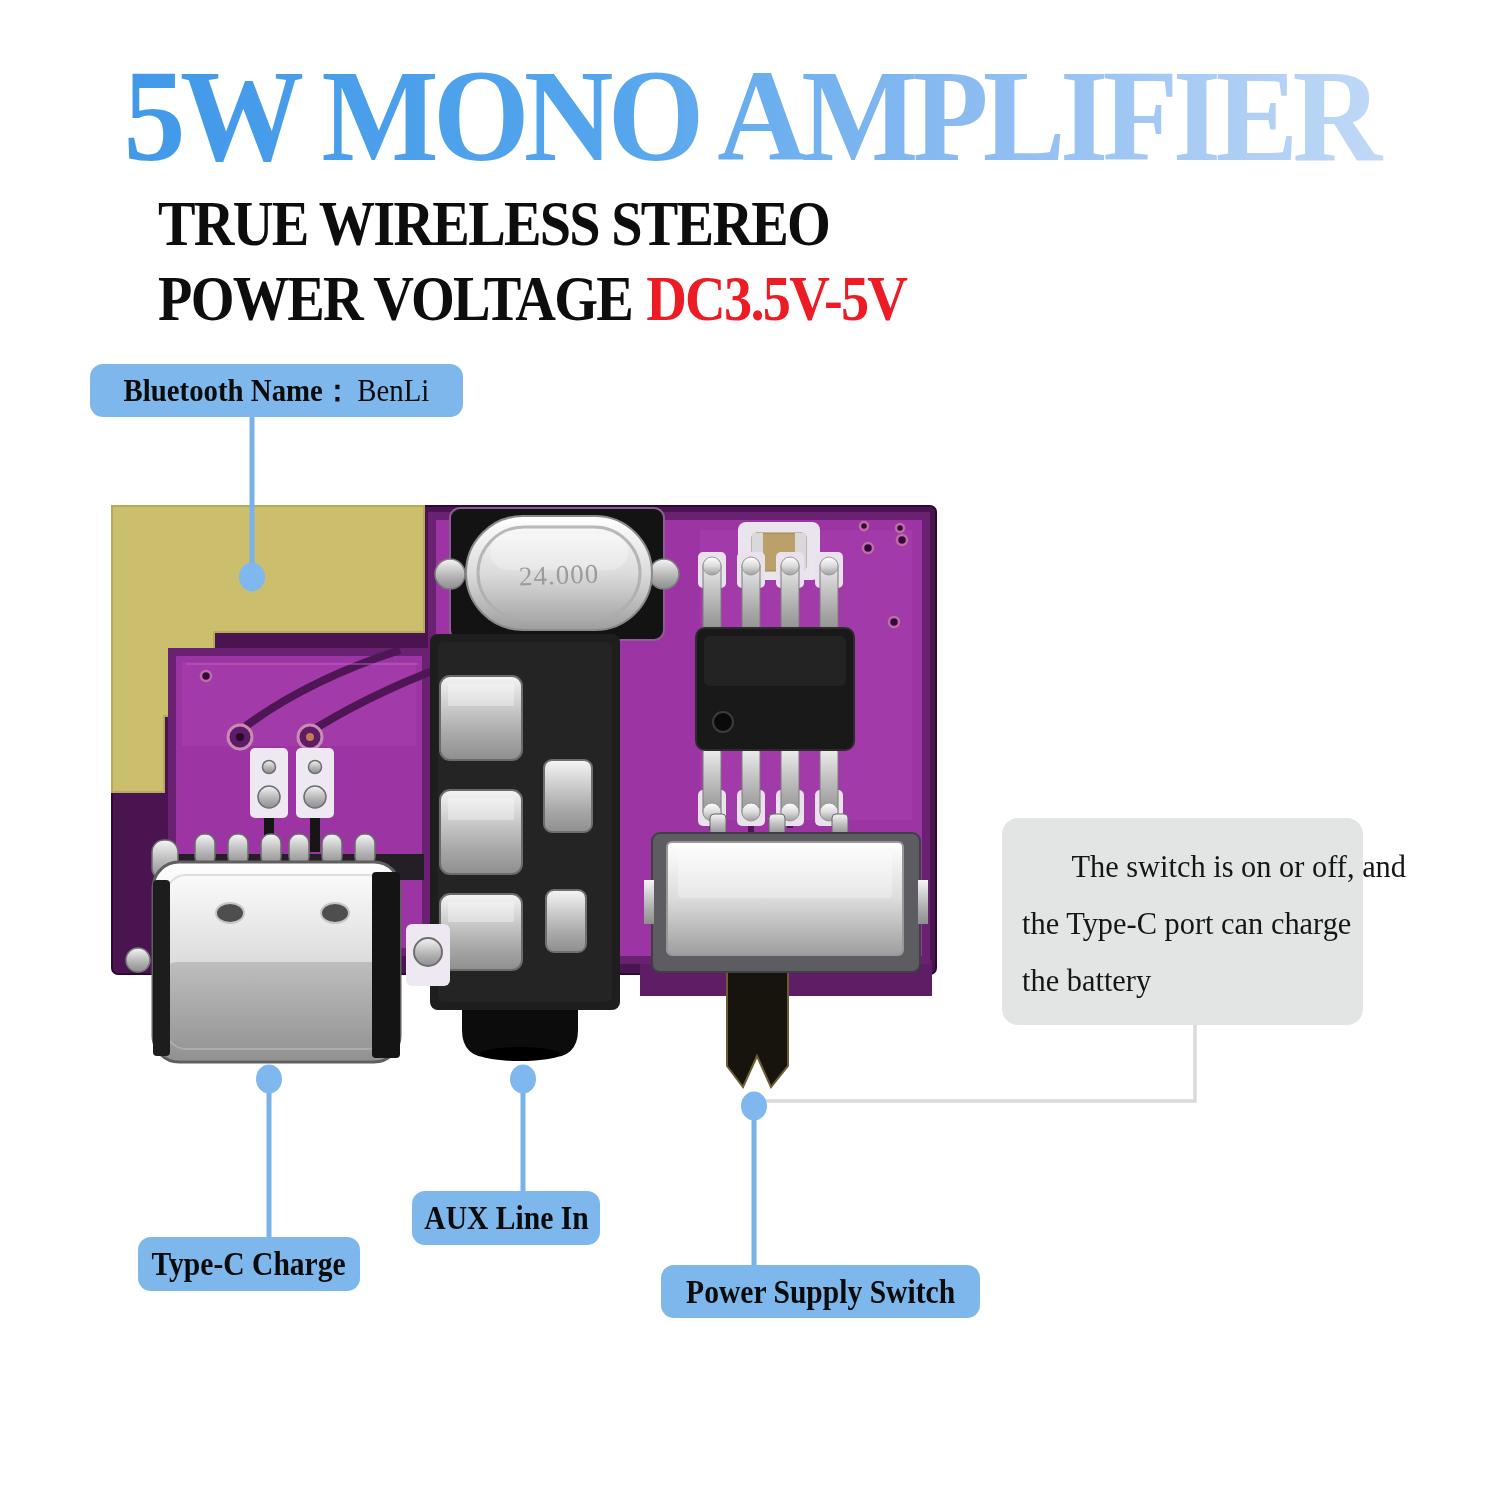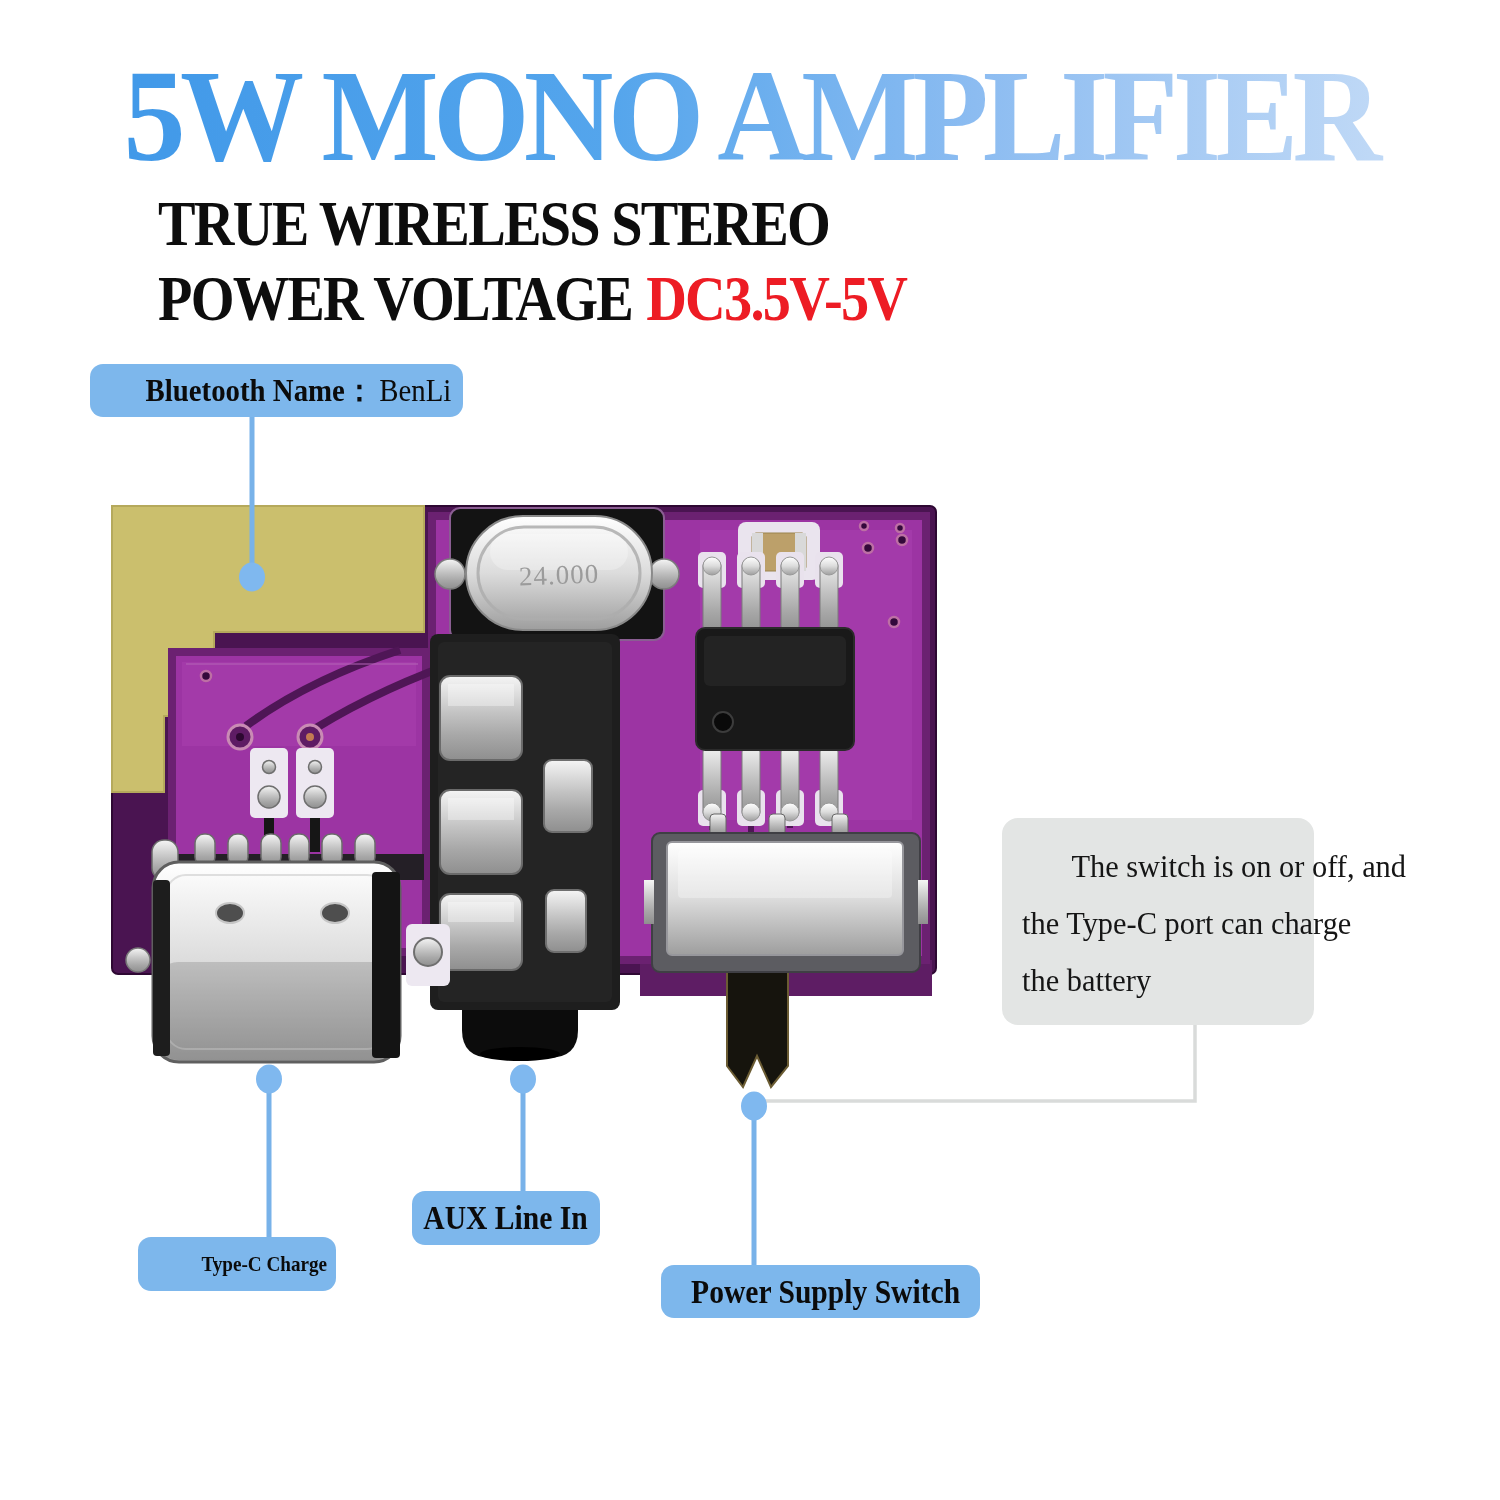--- a/index.html
+++ b/index.html
@@ -25,7 +25,7 @@
   .sub2 .red{color:#ED1C24;margin-left:16px;}
   .bluelabel{
     position:absolute;background:#7DB7EC;border-radius:13px;
-    display:flex;align-items:center;justify-content:flex-end;
+    display:flex;align-items:center;justify-content:center;
     color:#0b0b0b;font-weight:bold;
   }
   .bluelabel .inner{transform:scaleX(0.87);white-space:nowrap;}

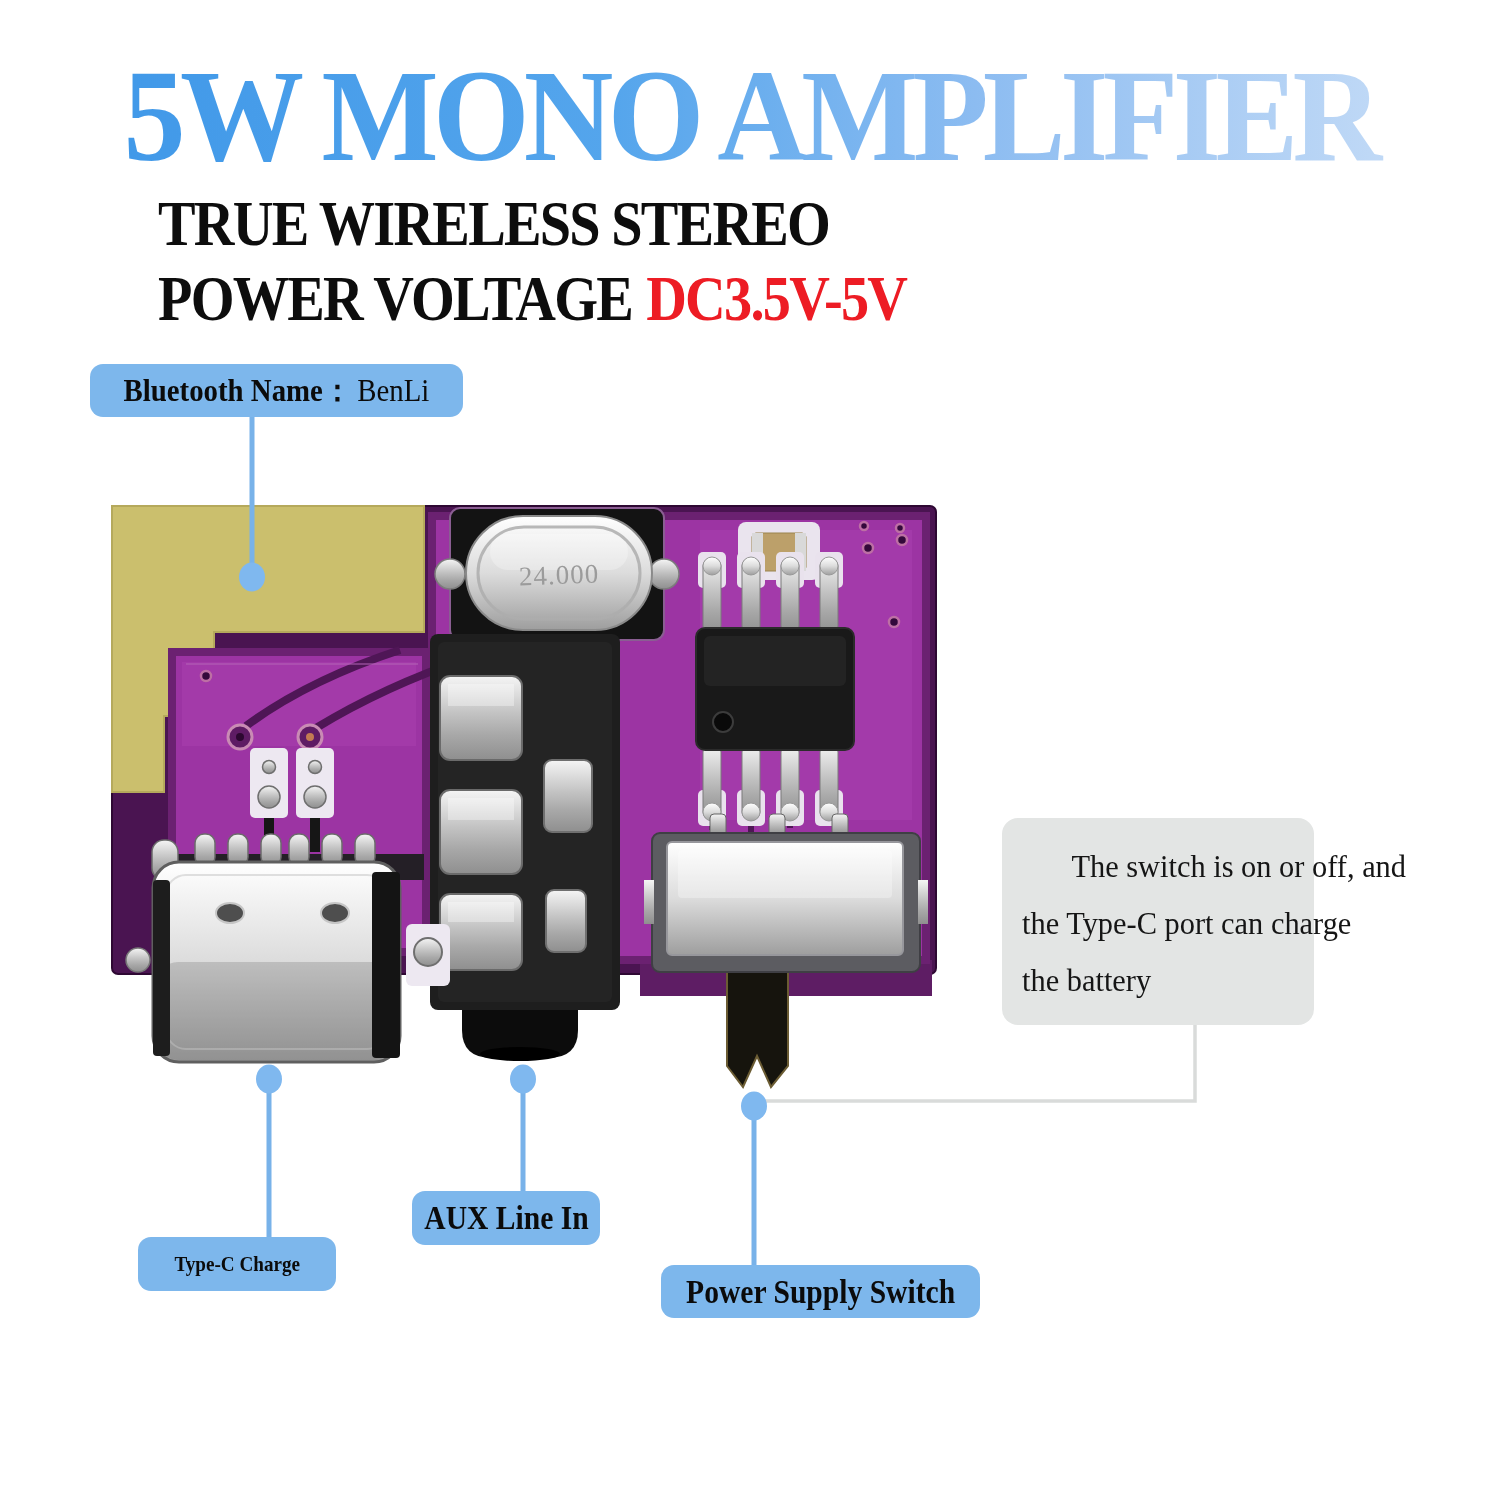--- a/index.html
+++ b/index.html
@@ -36,7 +36,7 @@
   .aux{left:412px;top:1191px;width:188px;height:54px;font-size:34px;}
   .pw{left:653px;top:1265px;width:319px;height:53px;font-size:34px;margin-left:8px;}
   .note{
-    position:absolute;left:1002px;top:818px;width:312px;box-sizing:border-box;
+    position:absolute;left:1002px;top:818px;width:361px;box-sizing:border-box;
     background:#E3E5E4;border-radius:16px;padding:20px 0 16px 20px;
     color:#151515;font-size:32px;
   }

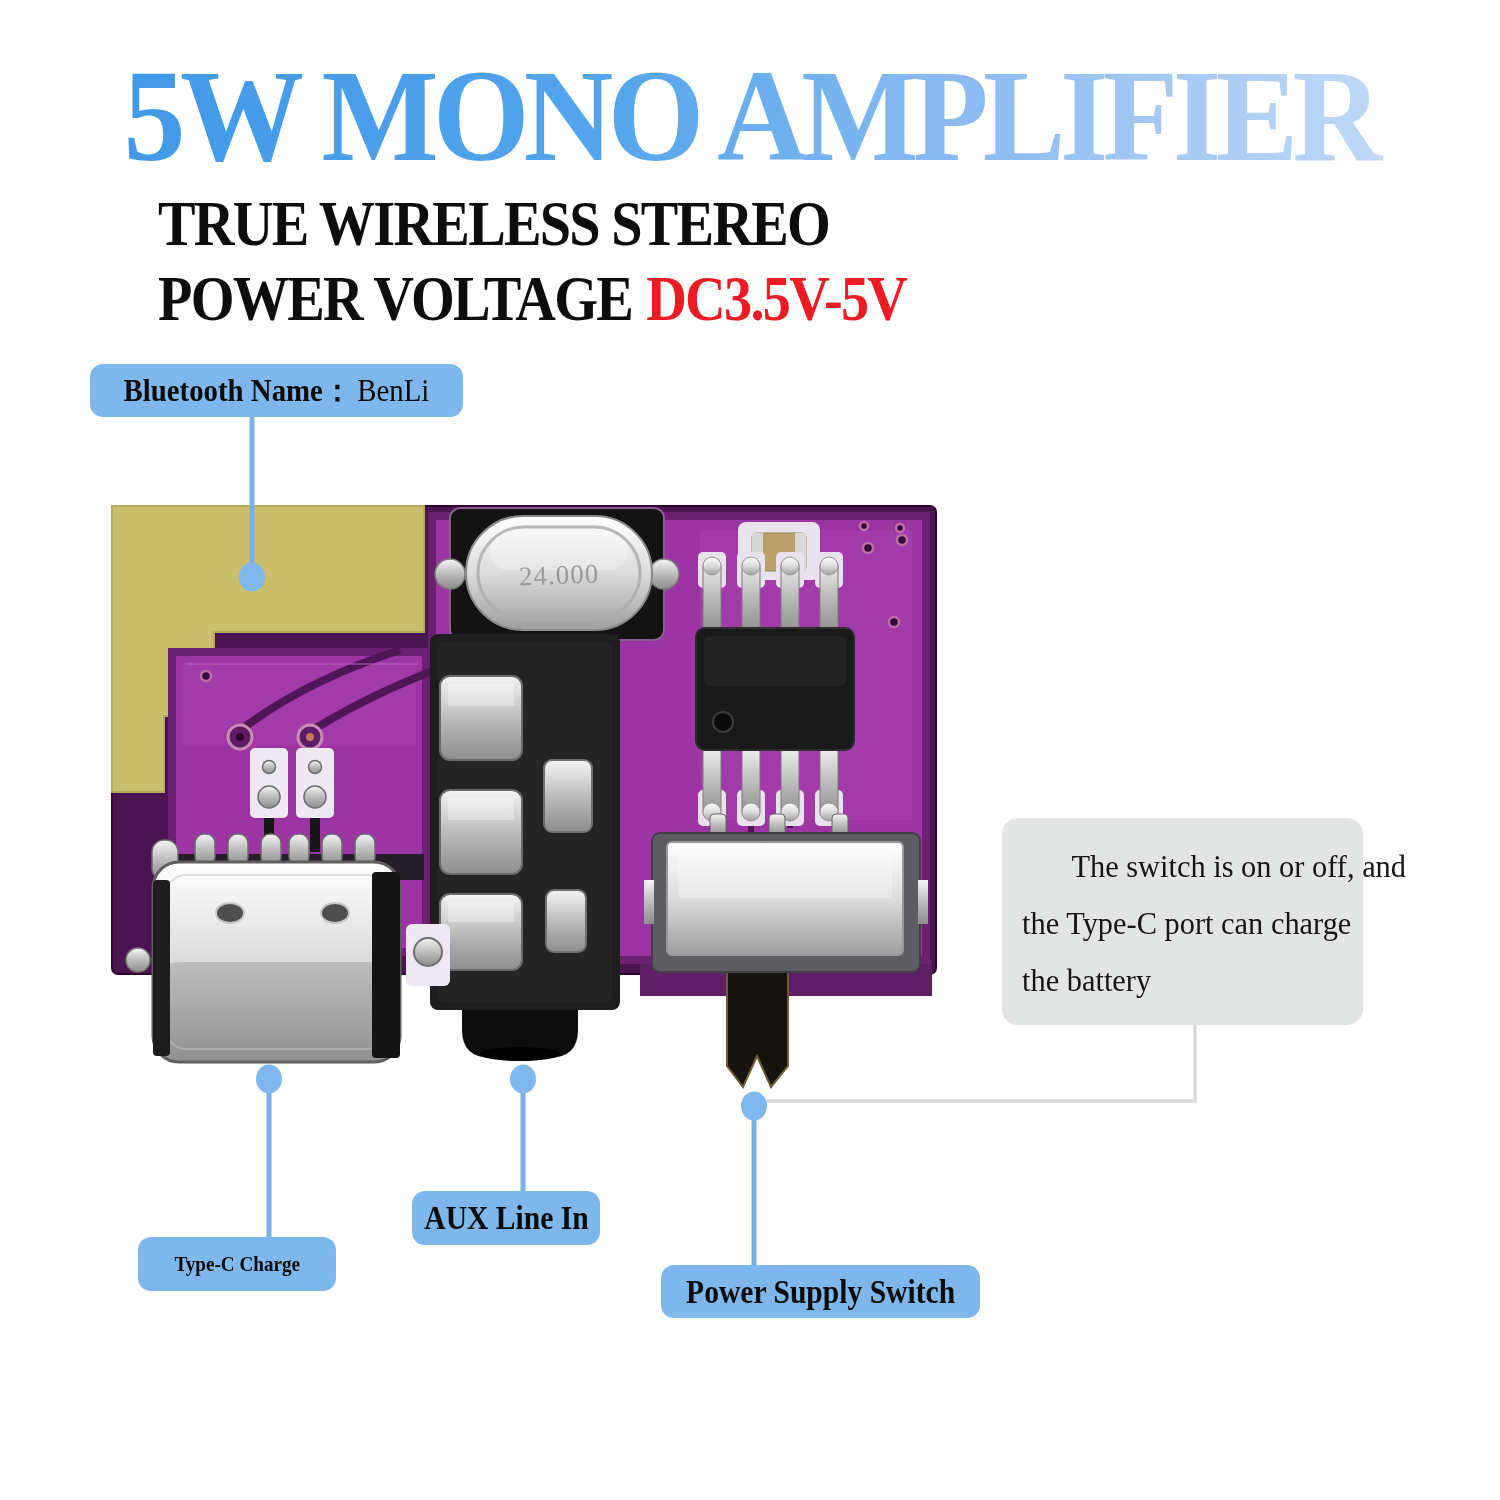--- a/index.html
+++ b/index.html
@@ -32,7 +32,7 @@
   .bt{left:90px;top:364px;width:373px;height:53px;font-size:31px;}
   .bt .inner{transform:scaleX(0.93);}
   .bt .val{font-weight:normal;margin-left:6px;}
-  .tc{left:138px;top:1237px;width:198px;height:54px;font-size:22px;}
+  .tc{left:138px;top:1237px;width:222px;height:54px;font-size:34px;}
   .aux{left:412px;top:1191px;width:188px;height:54px;font-size:34px;}
   .pw{left:653px;top:1265px;width:319px;height:53px;font-size:34px;margin-left:8px;}
   .note{

